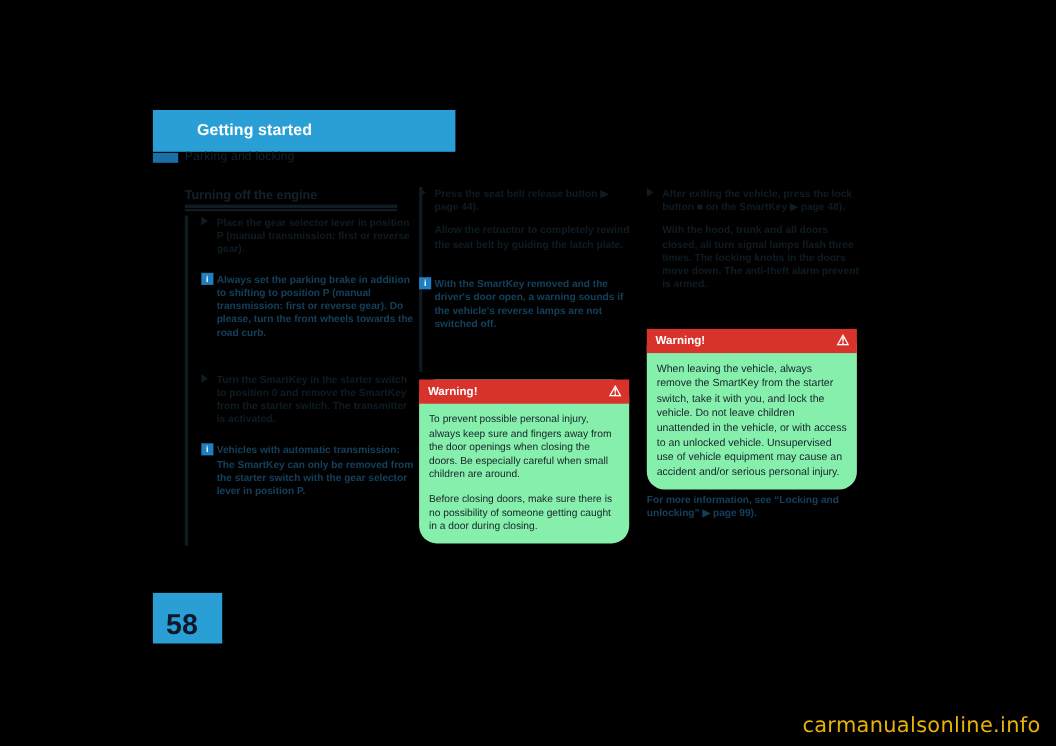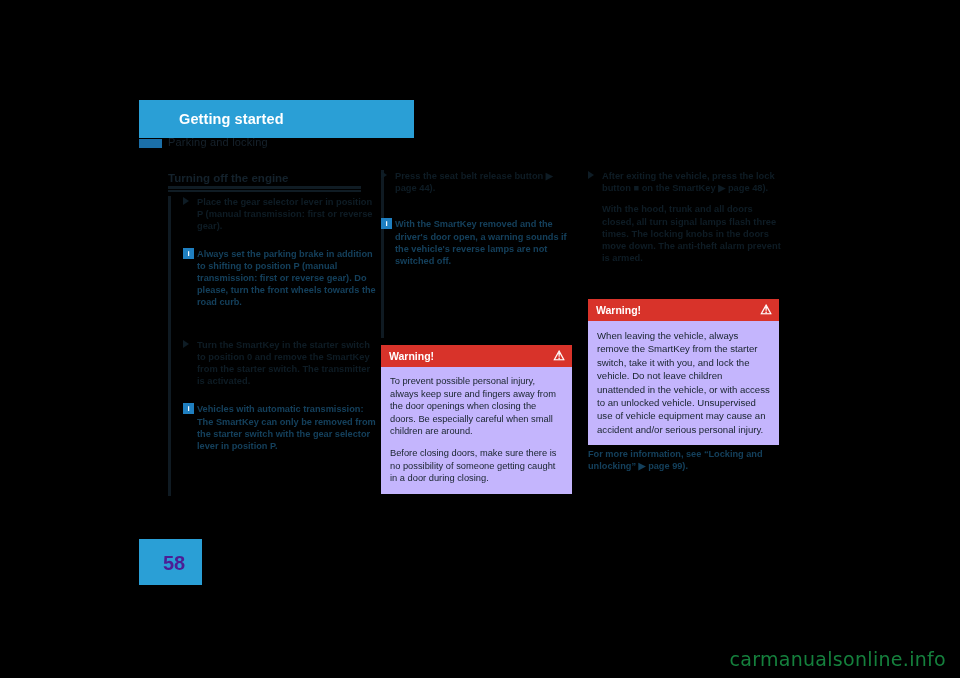--- a/index.html
+++ b/index.html
@@ -287,6 +287,7 @@
     <span>Press the seat belt release button ▶ page 44).</span>
   </div>
 
+  <div class="para">Allow the retractor to completely rewind the seat belt by guiding the latch plate.</div>
 
   <div class="note" style="margin-top:24px;">
     <span class="ibox">i</span>

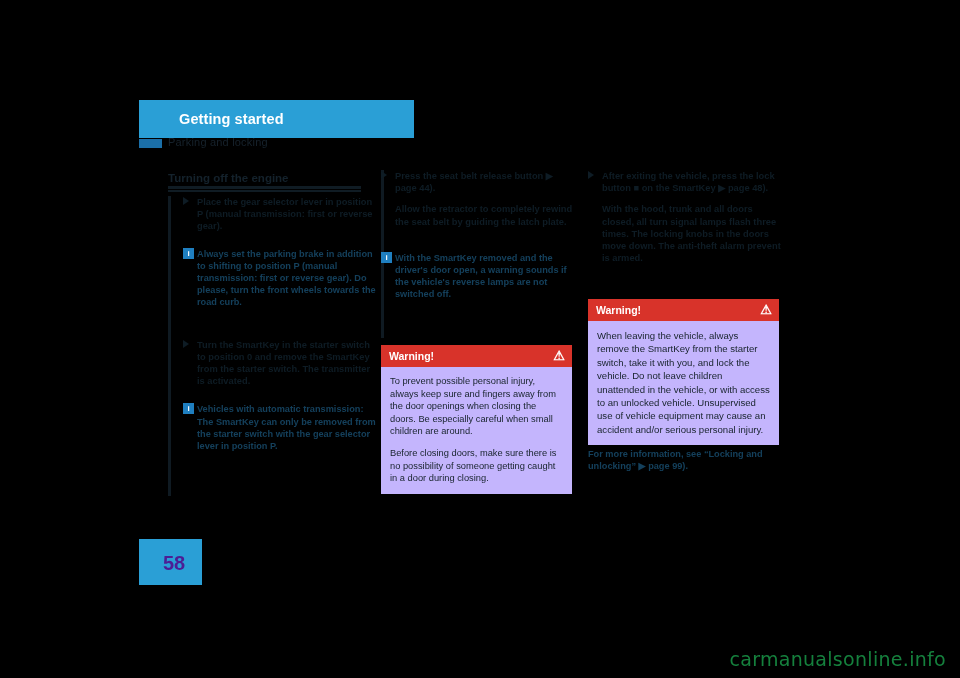--- a/index.html
+++ b/index.html
@@ -184,8 +184,9 @@
   
   .warning {
     position: absolute;
-    background: #c4b5fd;
+    background: #86efac;
     width: 191px;
+    border-radius: 16px;
   }
   .warning .wtitle-bar {
     background: #d8332a;

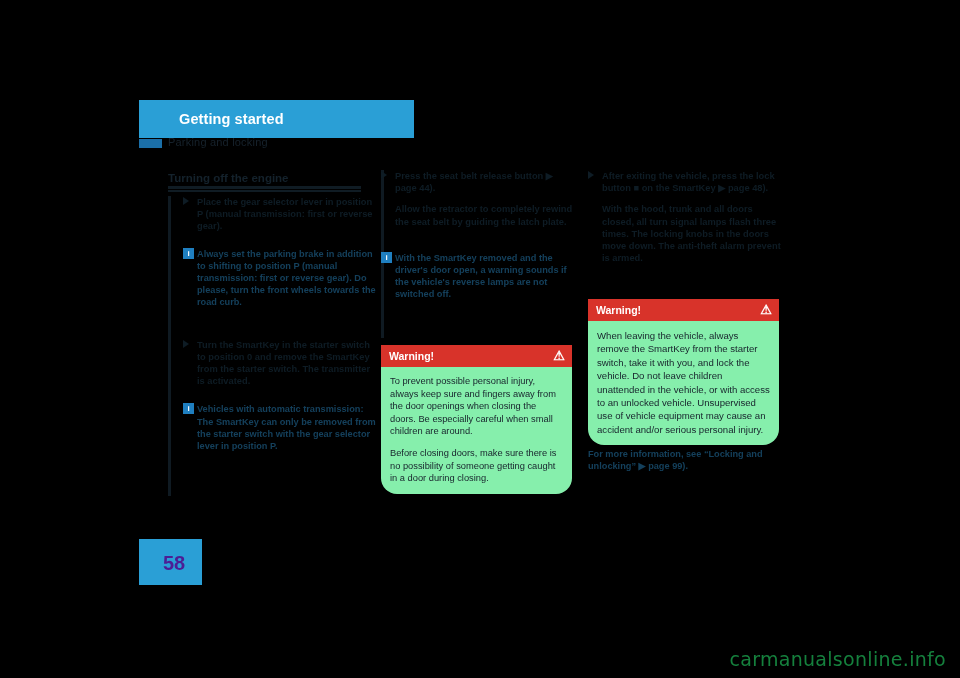--- a/index.html
+++ b/index.html
@@ -65,11 +65,11 @@
   }
   .folio span {
     position: absolute;
-    left: 24px;
+    left: 12px;
     top: 13px;
-    font-size: 20px;
-    font-weight: bold;
-    color: #4c1d95;
+    font-size: 26px;
+    font-weight: bold;
+    color: #0f172a;
   }
 
   

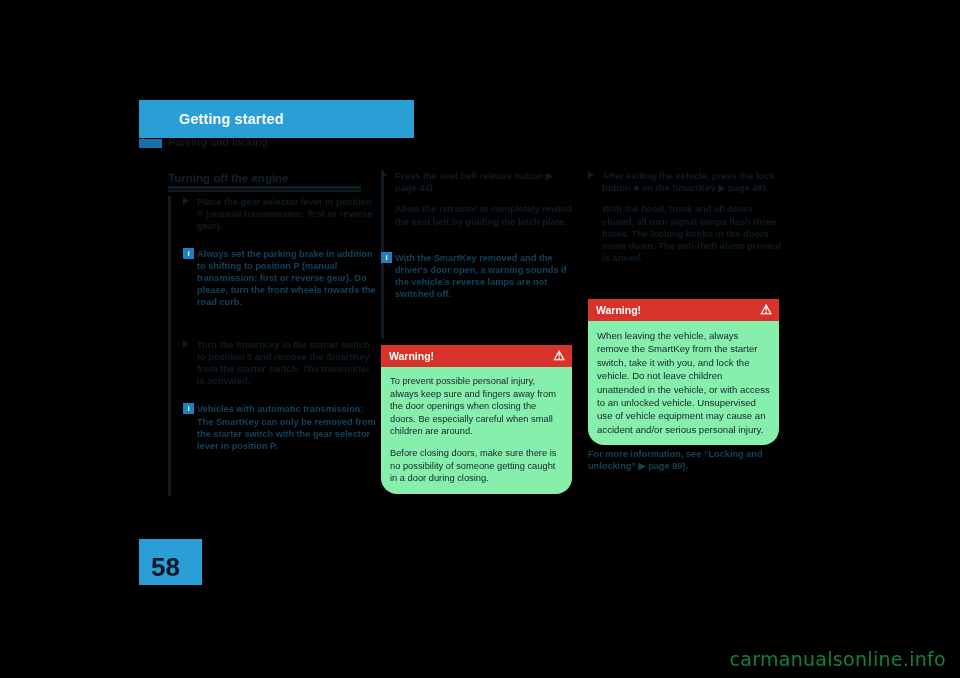--- a/index.html
+++ b/index.html
@@ -228,7 +228,7 @@
     right: 14px;
     bottom: 8px;
     font-size: 19px;
-    color: #15803d;
+    color: #eab308;
     letter-spacing: .3px;
     font-family: "DejaVu Sans", sans-serif;
   }

